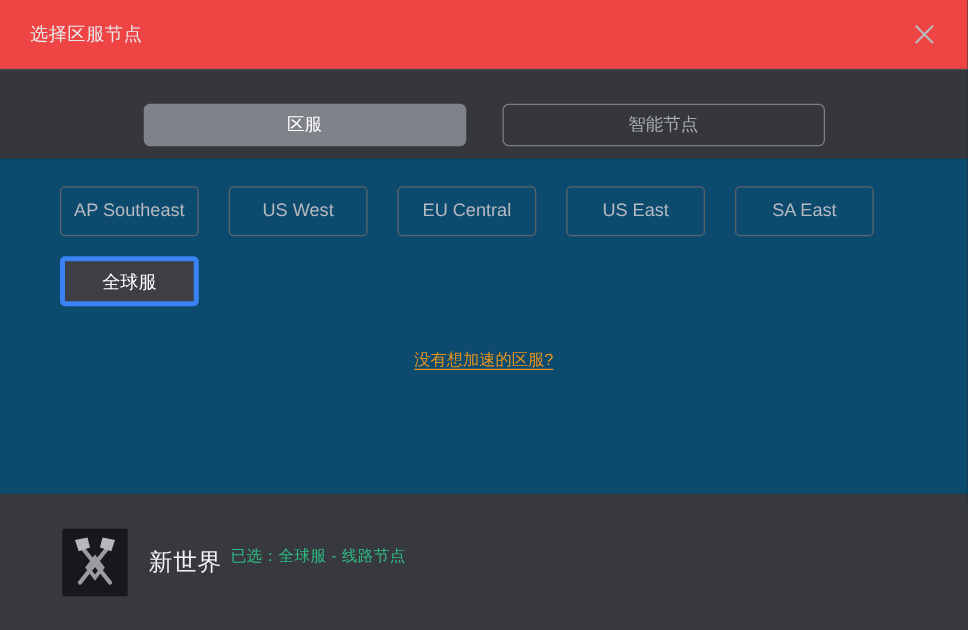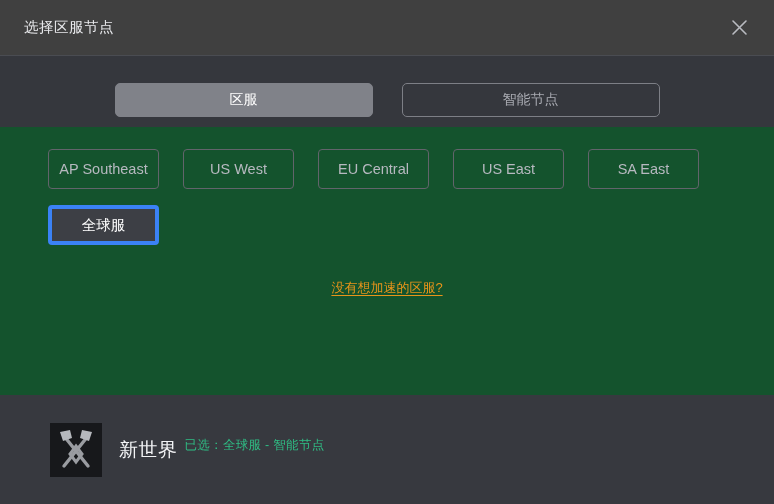--- a/index.html
+++ b/index.html
@@ -29,7 +29,7 @@
     position: relative;
     height: 56px;
     flex: 0 0 56px;
-    background: #404040;
+    background: #ef4444;
     border-bottom: 1px solid #4a4c52;
     display: flex;
     align-items: center;

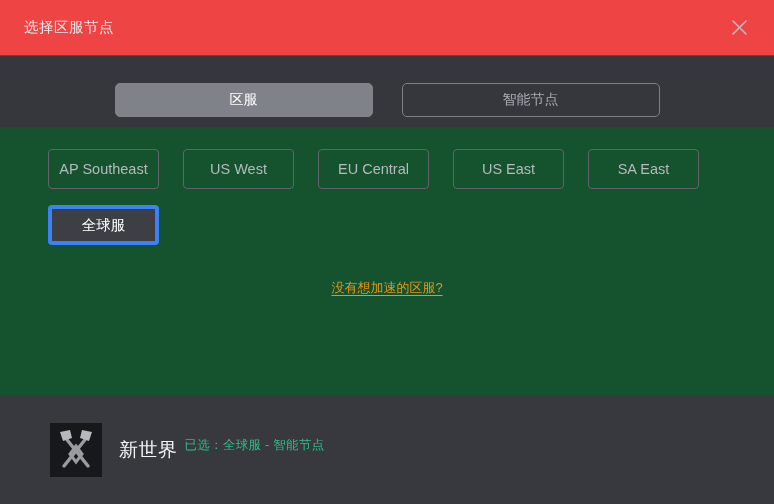--- a/index.html
+++ b/index.html
@@ -92,7 +92,7 @@
   
   .content {
     flex: 1 1 auto;
-    background: #14532d;
+    background: #0c4a6e;
     padding: 22px 0 0 0;
     position: relative;
     box-sizing: border-box;

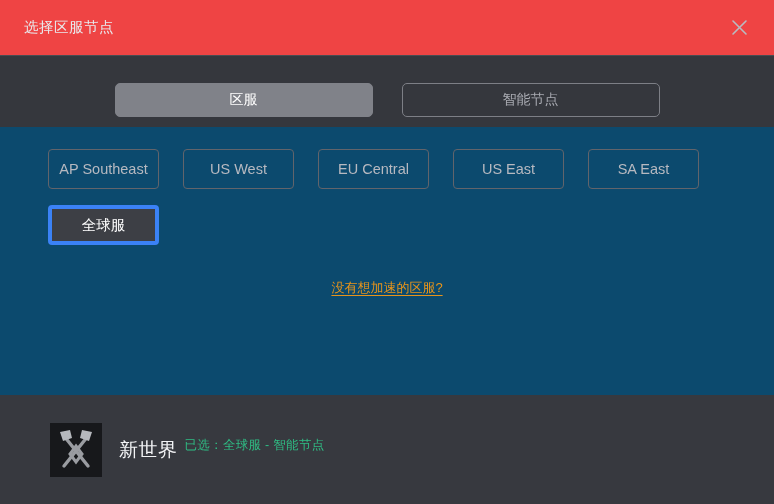--- a/index.html
+++ b/index.html
@@ -247,7 +247,7 @@
     </span>
     <div class="game-meta">
       <div class="game-name">新世界</div>
-      <div class="game-status">已选：全球服 - 智能节点</div>
+      <div class="game-status">已选：全球服 - 线路节点</div>
     </div>
   </div>
 

